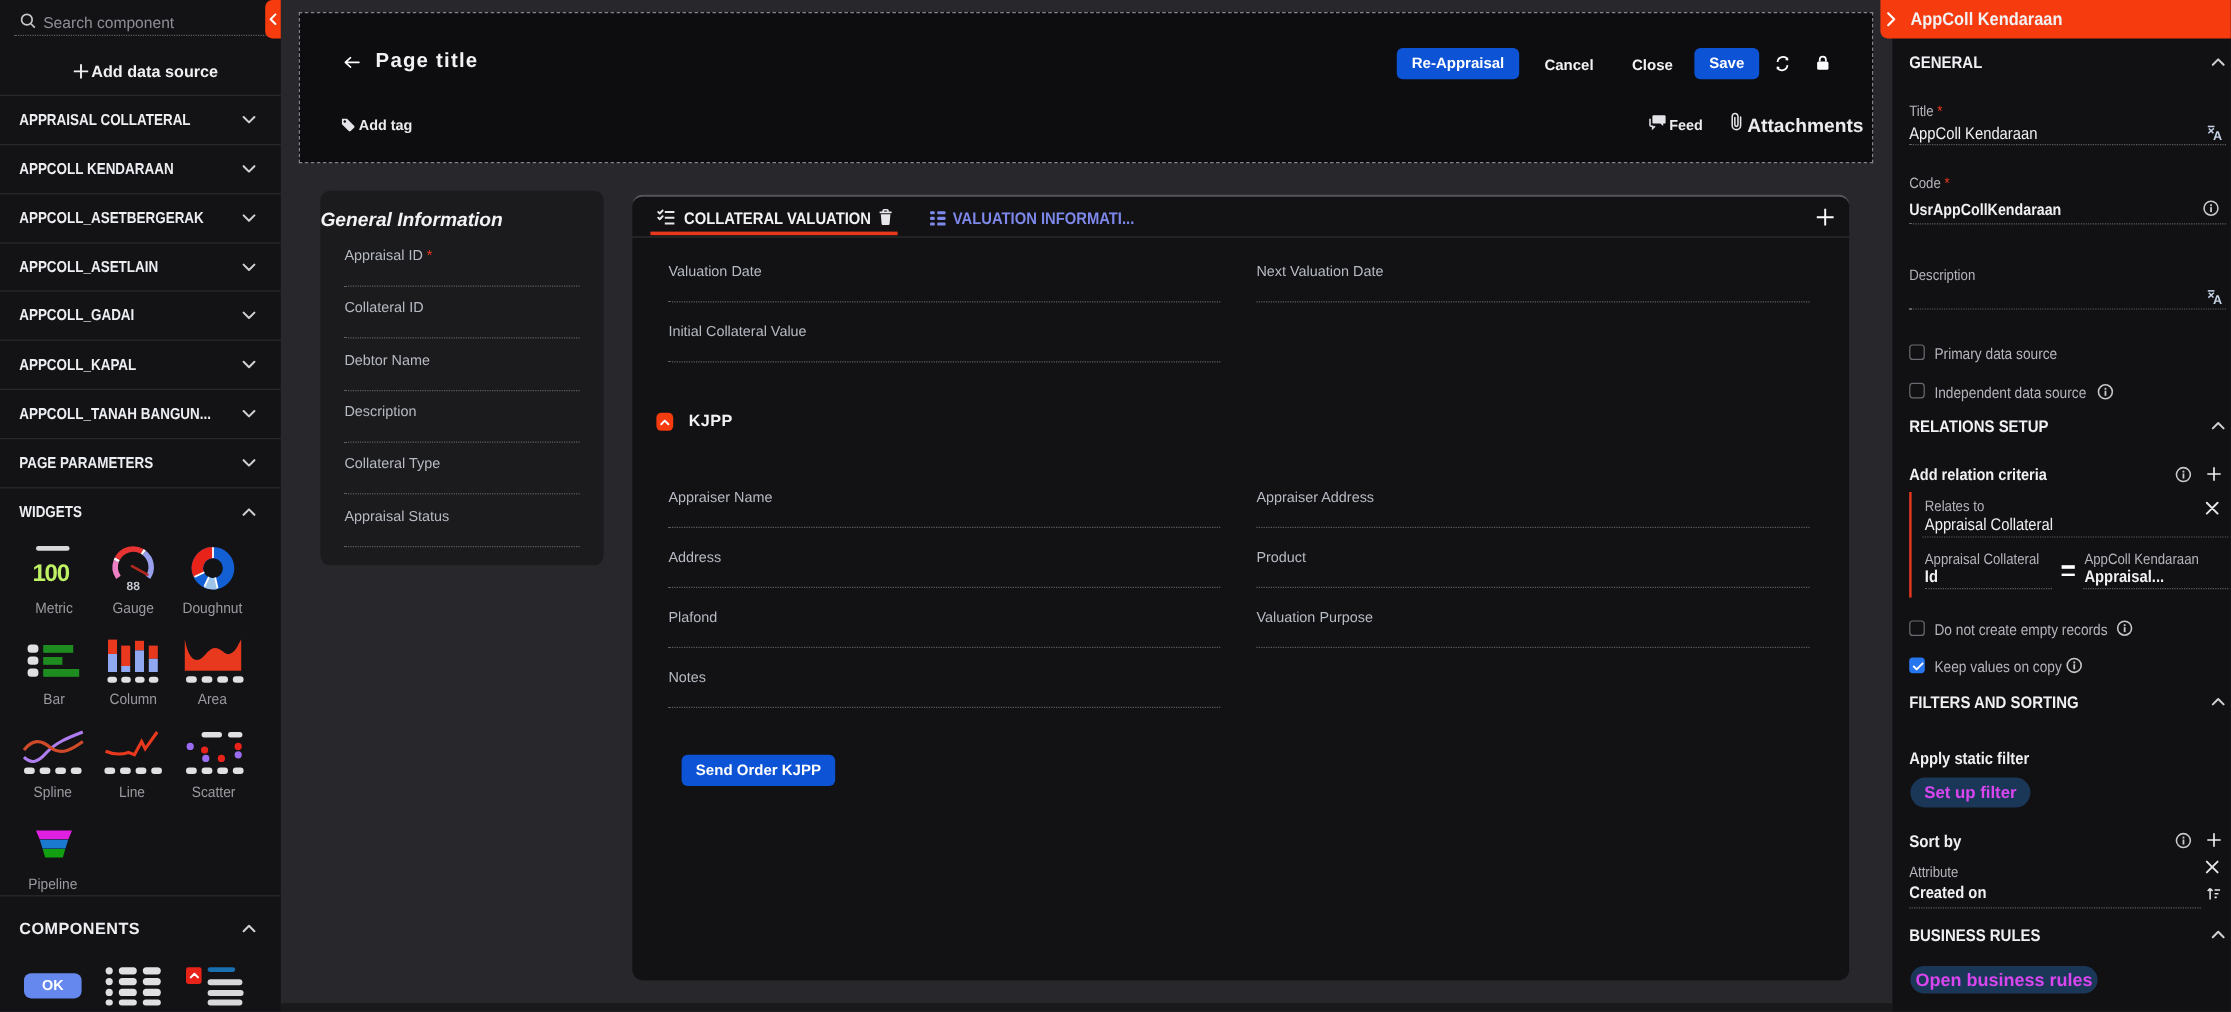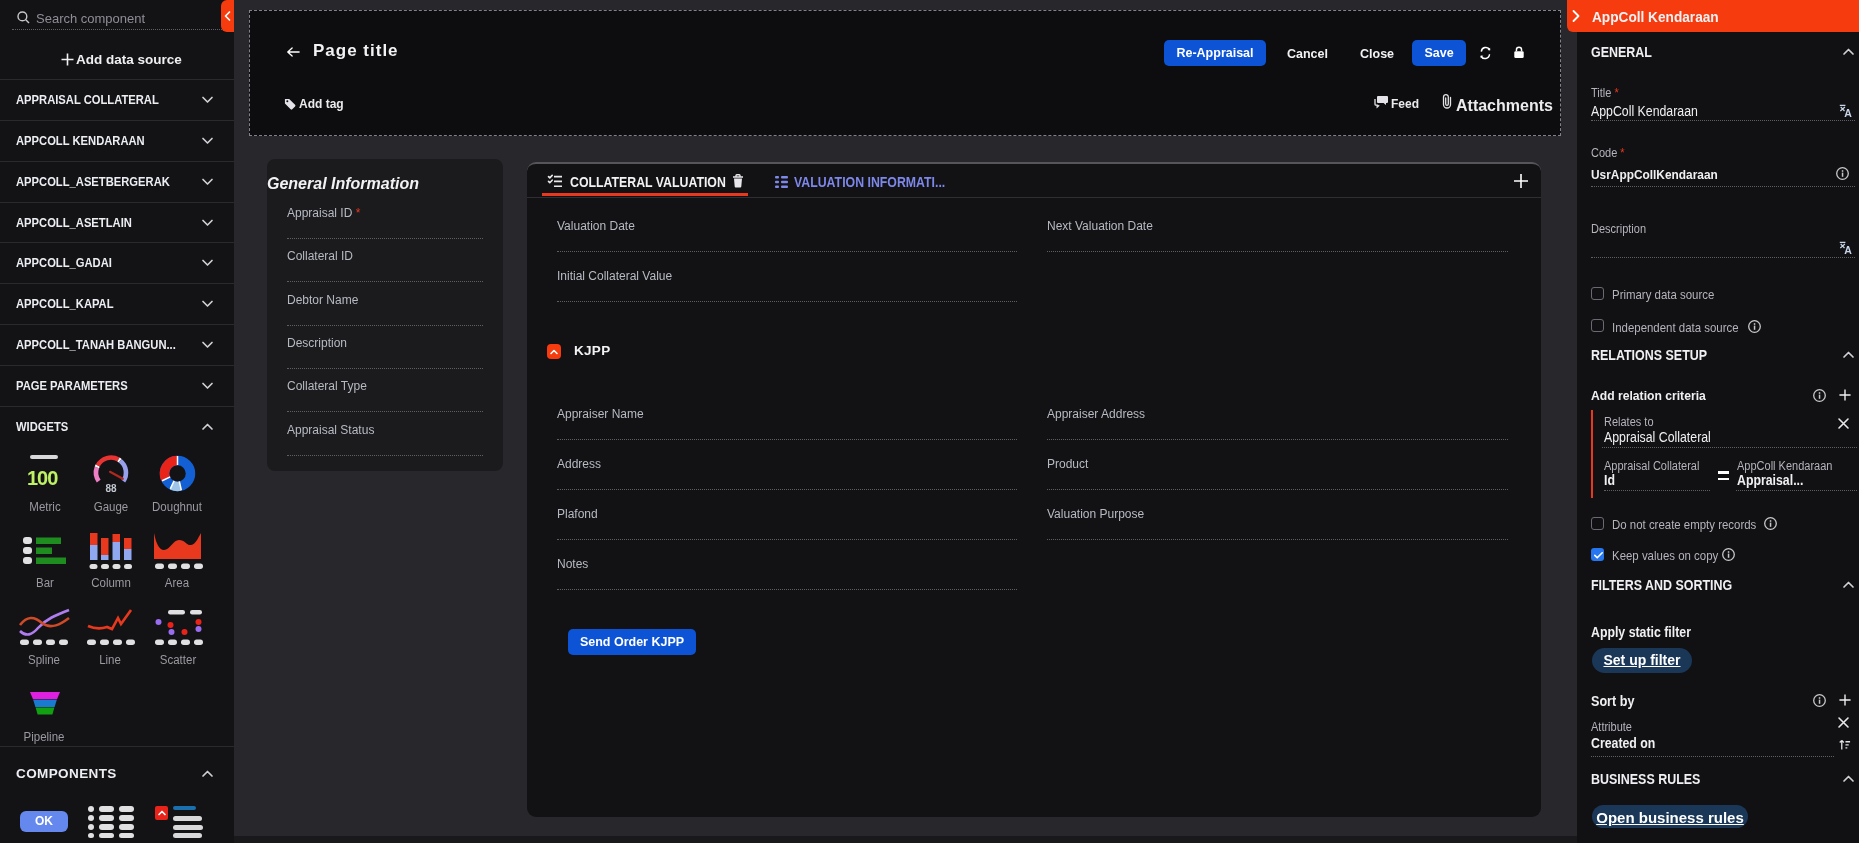--- a/index.html
+++ b/index.html
@@ -23,7 +23,7 @@
   .pval { left:1591px; position:absolute; color:#f0f0f3; font-size:14px; white-space:nowrap; transform:scaleX(0.88); transform-origin:0 50%; }
   .cbox { width:13px; height:13px; border:1.5px solid #6a6a72; border-radius:3px; }
   .cboxc { width:13px; height:13px; background:#2676f0; border-radius:3px; }
-  .pill { background:#1a3758; border-radius:14px; color:#ffffff; font-size:14px; font-weight:bold; text-align:center;text-decoration:underline; }
+  .pill { background:#1a3758; border-radius:14px; color:#d946ef; font-size:14px; font-weight:bold; text-align:center; }
   .info { width:13px; height:13px; }
   .tric { width:13px; height:13px; }
   .xico { width:9.5px; height:9.5px; }

